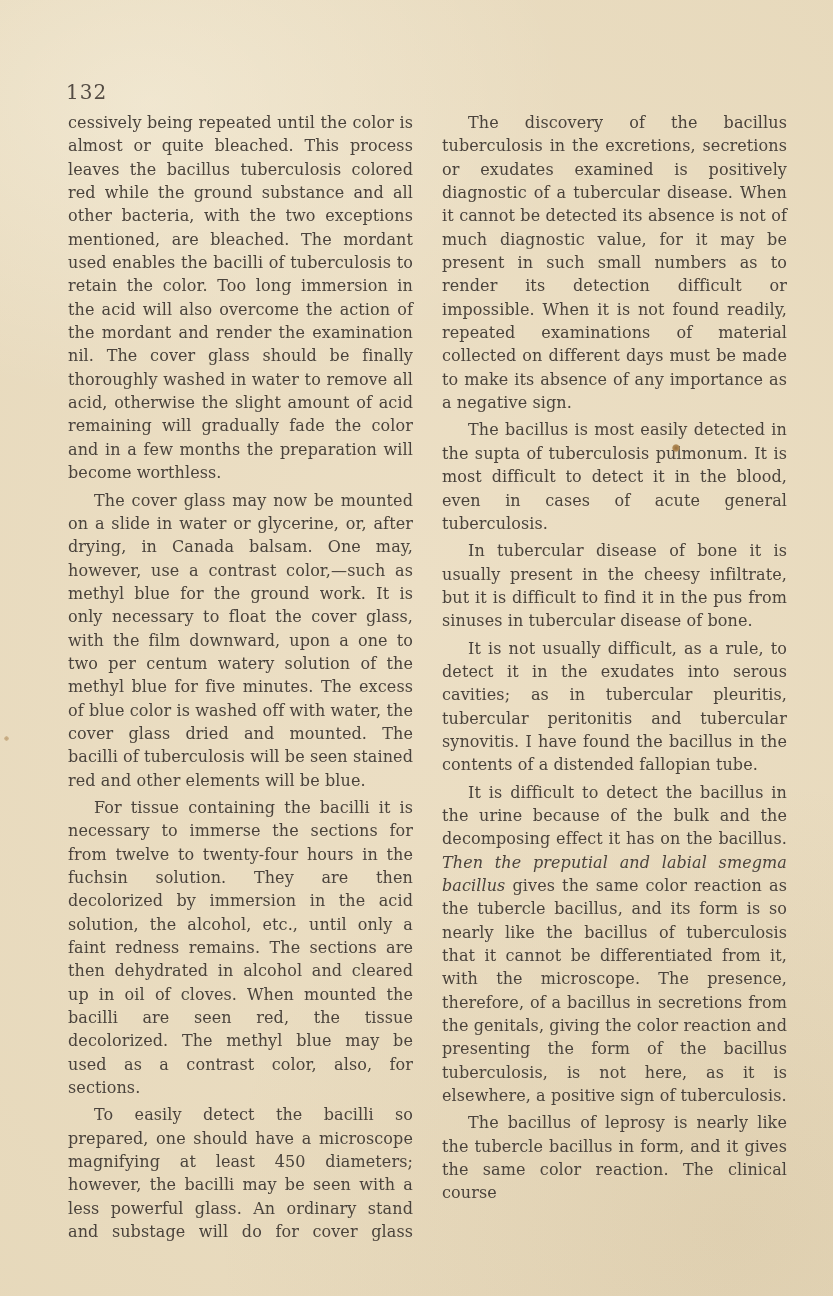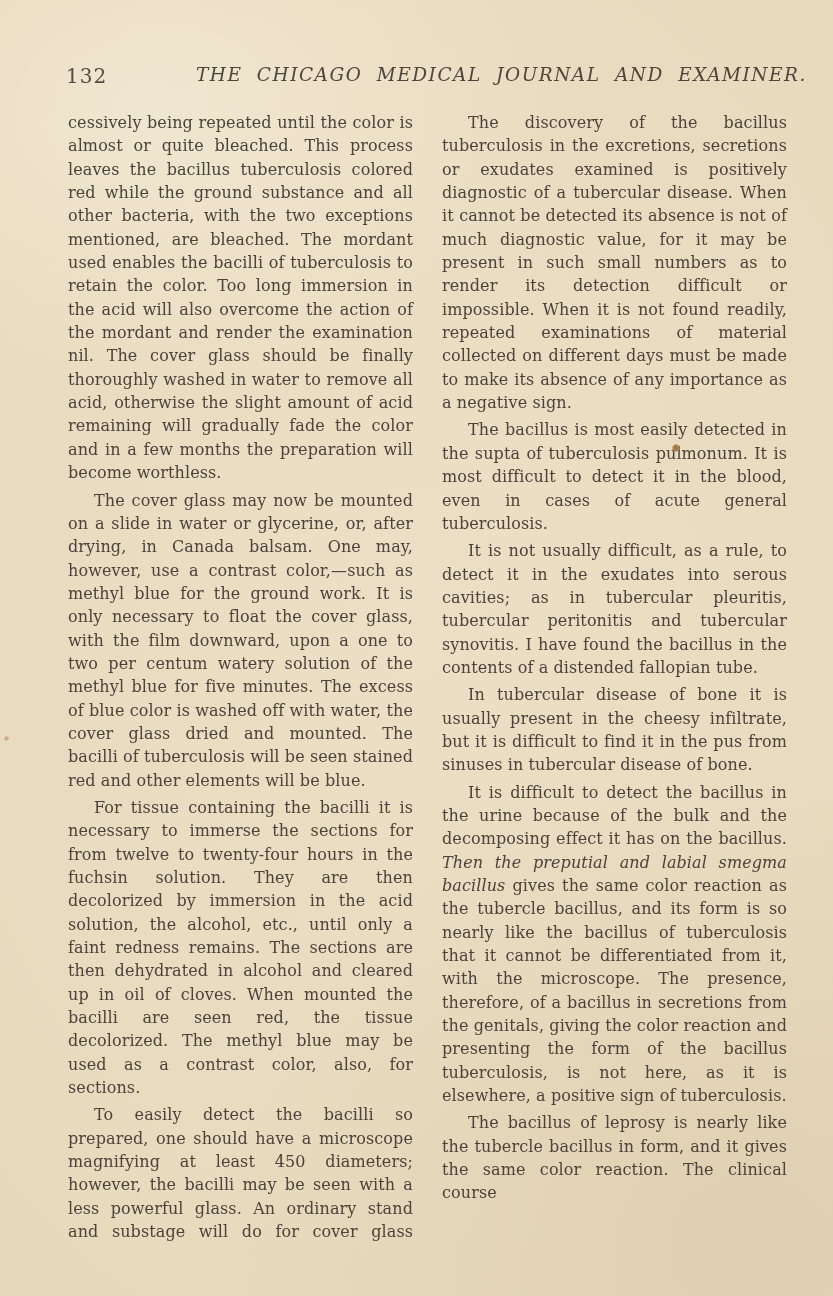--- a/index.html
+++ b/index.html
@@ -22,7 +22,7 @@
   }
   .header {
     position: absolute;
-    top: 64px;
+    top: 80px;
     left: 66px;
     right: 45px;
     height: 26px;

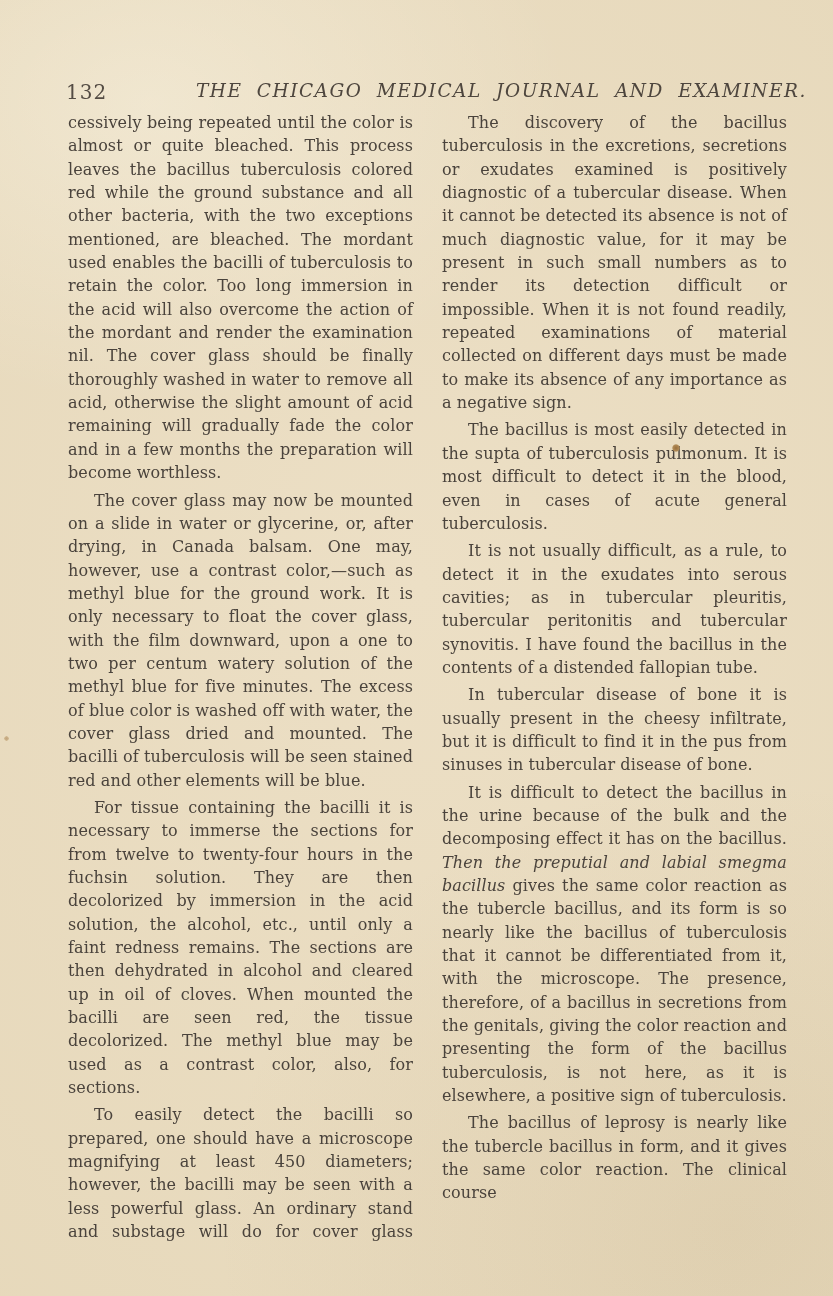--- a/index.html
+++ b/index.html
@@ -90,7 +90,6 @@
 
   <div class="header">
     <span class="page-number">132</span>
-    <span class="journal-title">THE CHICAGO MEDICAL JOURNAL AND EXAMINER.</span>
   </div>
 
   <div class="columns">

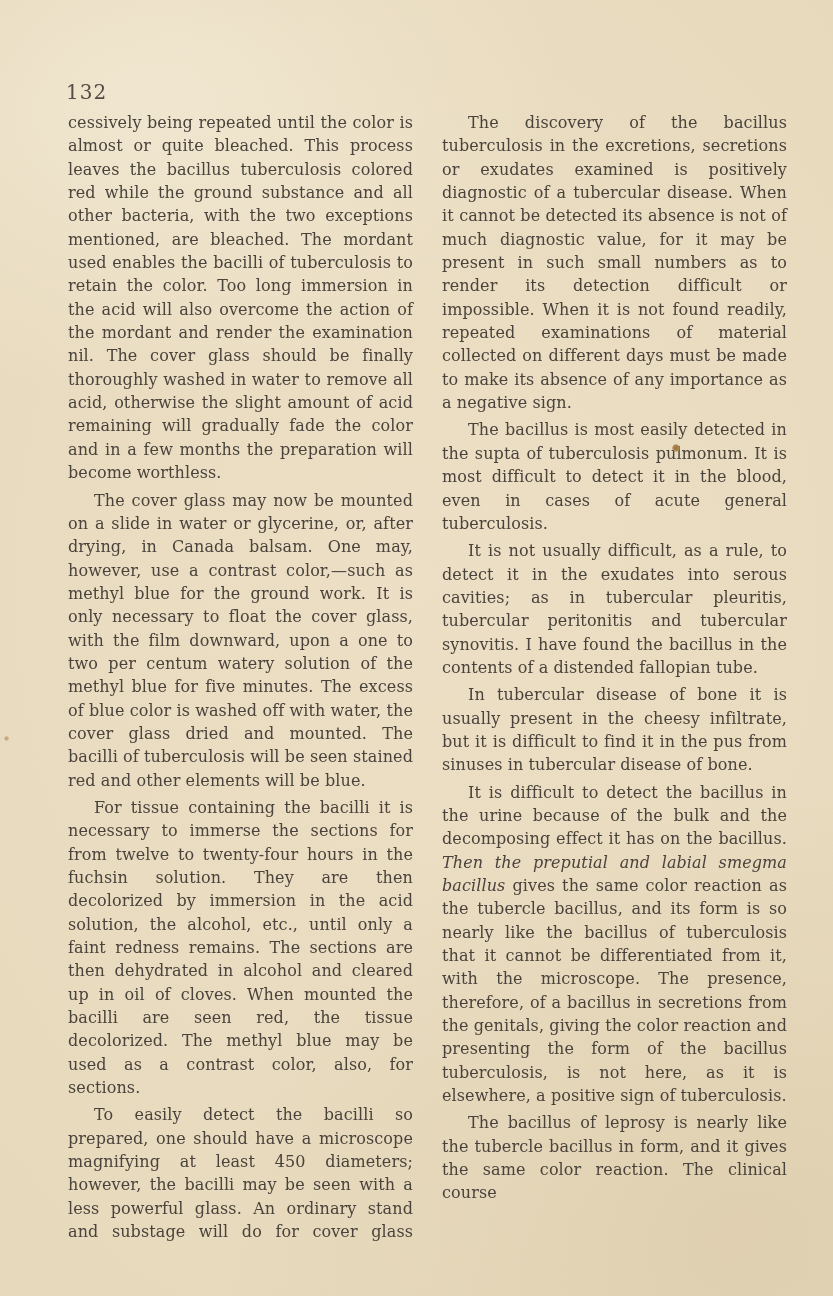--- a/index.html
+++ b/index.html
@@ -104,8 +104,8 @@
     <div class="col">
       <p>The discovery of the bacillus tuberculosis in the excretions, secretions or exudates examined is positively diagnostic of a tubercular disease. When it cannot be detected its absence is not of much diagnostic value, for it may be present in such small numbers as to render its detection difficult or impossible. When it is not found readily, repeated examinations of material collected on different days must be made to make its absence of any importance as a negative sign.</p>
       <p>The bacillus is most easily detected in the supta of tuberculosis pulmonum. It is most difficult to detect it in the blood, even in cases of acute general tuberculosis.</p>
+      <p>In tubercular disease of bone it is usually present in the cheesy infiltrate, but it is difficult to find it in the pus from sinuses in tubercular disease of bone.</p>
       <p>It is not usually difficult, as a rule, to detect it in the exudates into serous cavities; as in tubercular pleuritis, tubercular peritonitis and tubercular synovitis. I have found the bacillus in the contents of a distended fallopian tube.</p>
-      <p>In tubercular disease of bone it is usually present in the cheesy infiltrate, but it is difficult to find it in the pus from sinuses in tubercular disease of bone.</p>
       <p><span>It is difficult to detect the bacillus in the urine because of the bulk and the decomposing effect it has on the bacillus. </span><span class="italic">Then the preputial and labial smegma bacillus</span><span> gives the same color reaction as the tubercle bacillus, and its form is so nearly like the bacillus of tuberculosis that it cannot be differentiated from it, with the microscope. The presence, therefore, of a bacillus in secretions from the genitals, giving the color reaction and presenting the form of the bacillus tuberculosis, is not here, as it is elsewhere, a positive sign of tuberculosis.</span></p>
       <p>The bacillus of leprosy is nearly like the tubercle bacillus in form, and it gives the same color reaction. The clinical course</p>
     </div>

